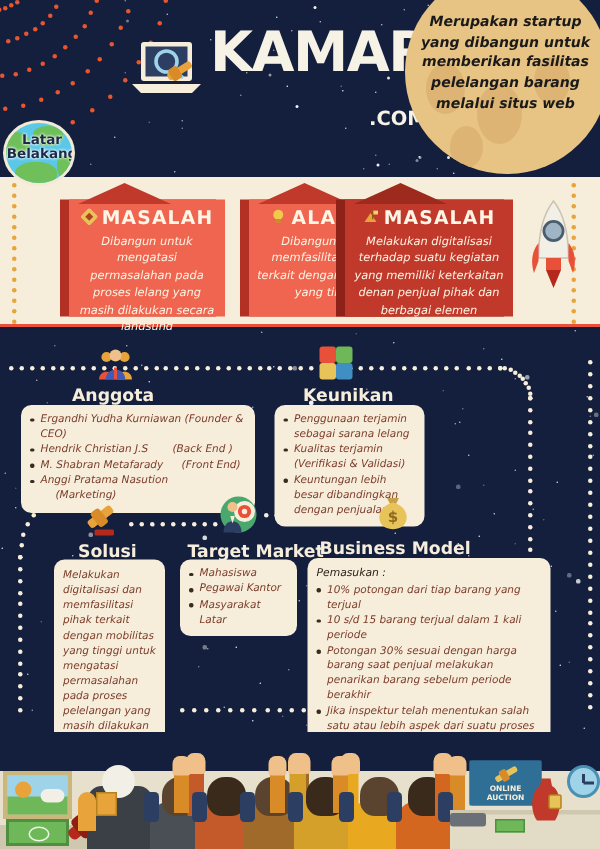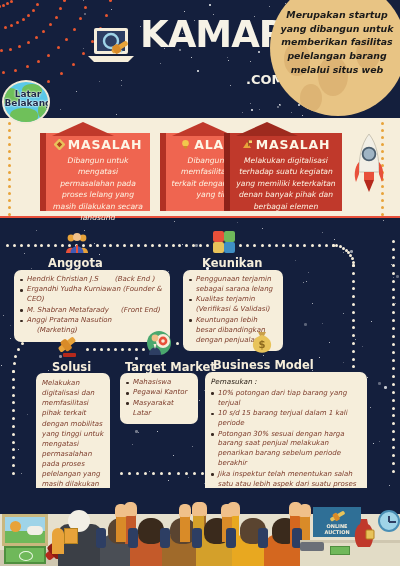--- a/index.html
+++ b/index.html
@@ -436,7 +436,7 @@
           </svg>
         </span><span>MASALAH</span>
       </div>
-      <div class="rb-body">Melakukan digitalisasi terhadap suatu kegiatan yang memiliki keterkaitan denan banyak pihak dan berbagai elemen</div>
+      <div class="rb-body">Melakukan digitalisasi terhadap suatu kegiatan yang memiliki keterkaitan denan penjual pihak dan berbagai elemen</div>
     </div>
 
     <div id="rocket">

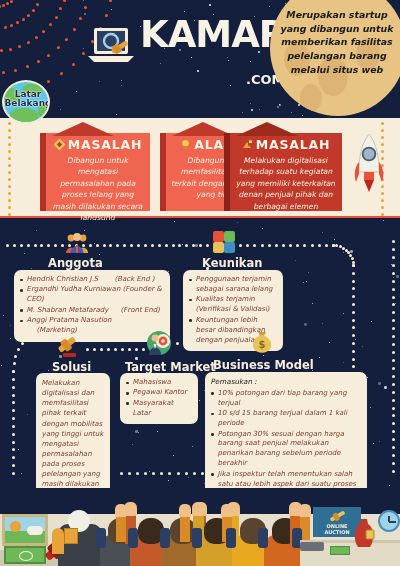--- a/index.html
+++ b/index.html
@@ -809,12 +809,12 @@
     <div class="card" style="left:14px;top:50px;width:156px;">
       <ul>
         <li>
+          <span>Ergandhi Yudha Kurniawan</span>
+          <span class="rolecol">(Founder &amp; CEO)</span>
+        </li>
+        <li>
           <span>Hendrik Christian J.S</span>
           <span class="rolecol" style="margin-left:14px;">(Back End )</span>
-        </li>
-        <li>
-          <span>Ergandhi Yudha Kurniawan</span>
-          <span class="rolecol">(Founder &amp; CEO)</span>
         </li>
         <li>
           <span>M. Shabran Metafarady</span>

